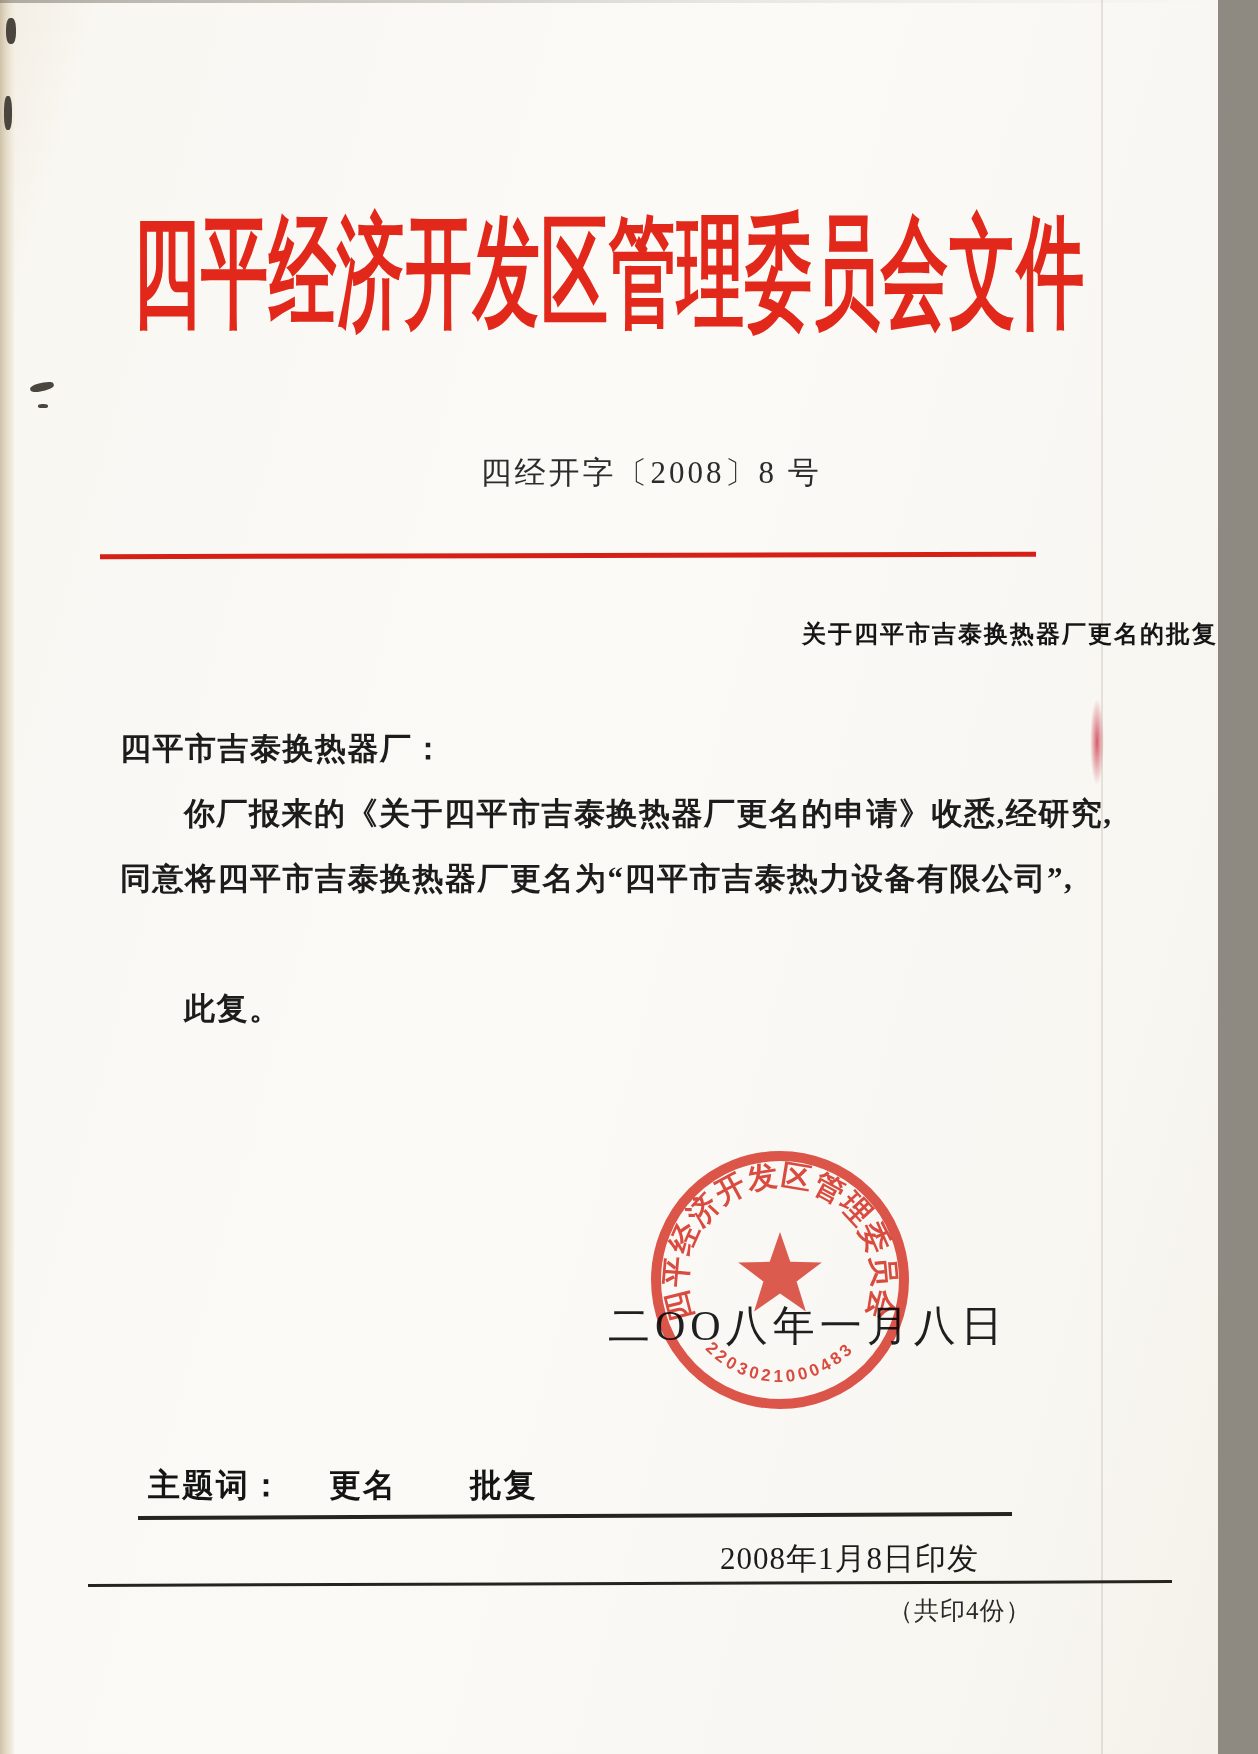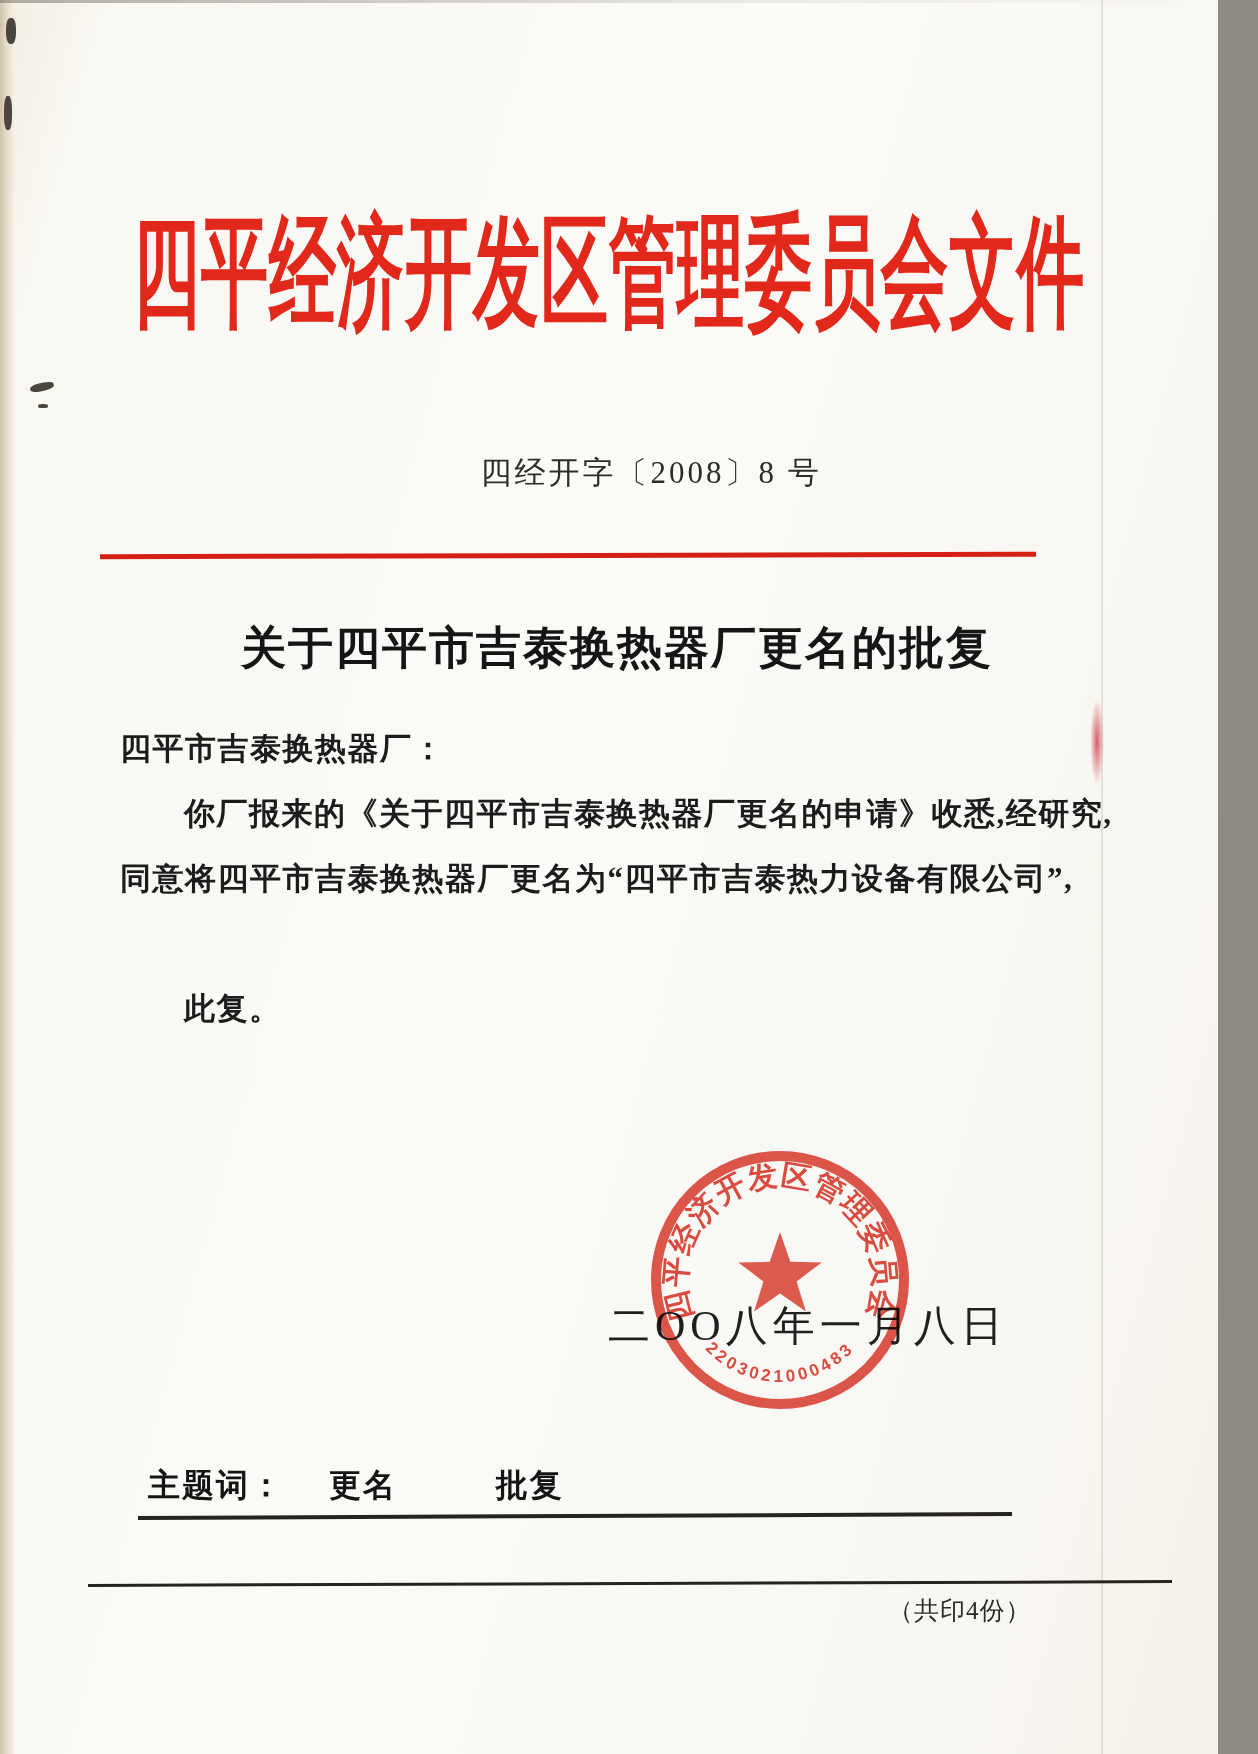--- a/index.html
+++ b/index.html
@@ -38,9 +38,9 @@
     background:#d62015;transform:rotate(-0.15deg);
   }
   .doc-title{
-    position:absolute;top:618px;left:8px;width:100%;text-align:center;
+    position:absolute;top:618px;left:0;width:100%;text-align:right;
     font-family:"Liberation Sans","DejaVu Sans",sans-serif;
-    font-weight:bold;font-size:45px;color:#151515;letter-spacing:2px;
+    font-weight:bold;font-size:24px;color:#151515;letter-spacing:2px;
   }
   .body-line{
     position:absolute;left:120px;

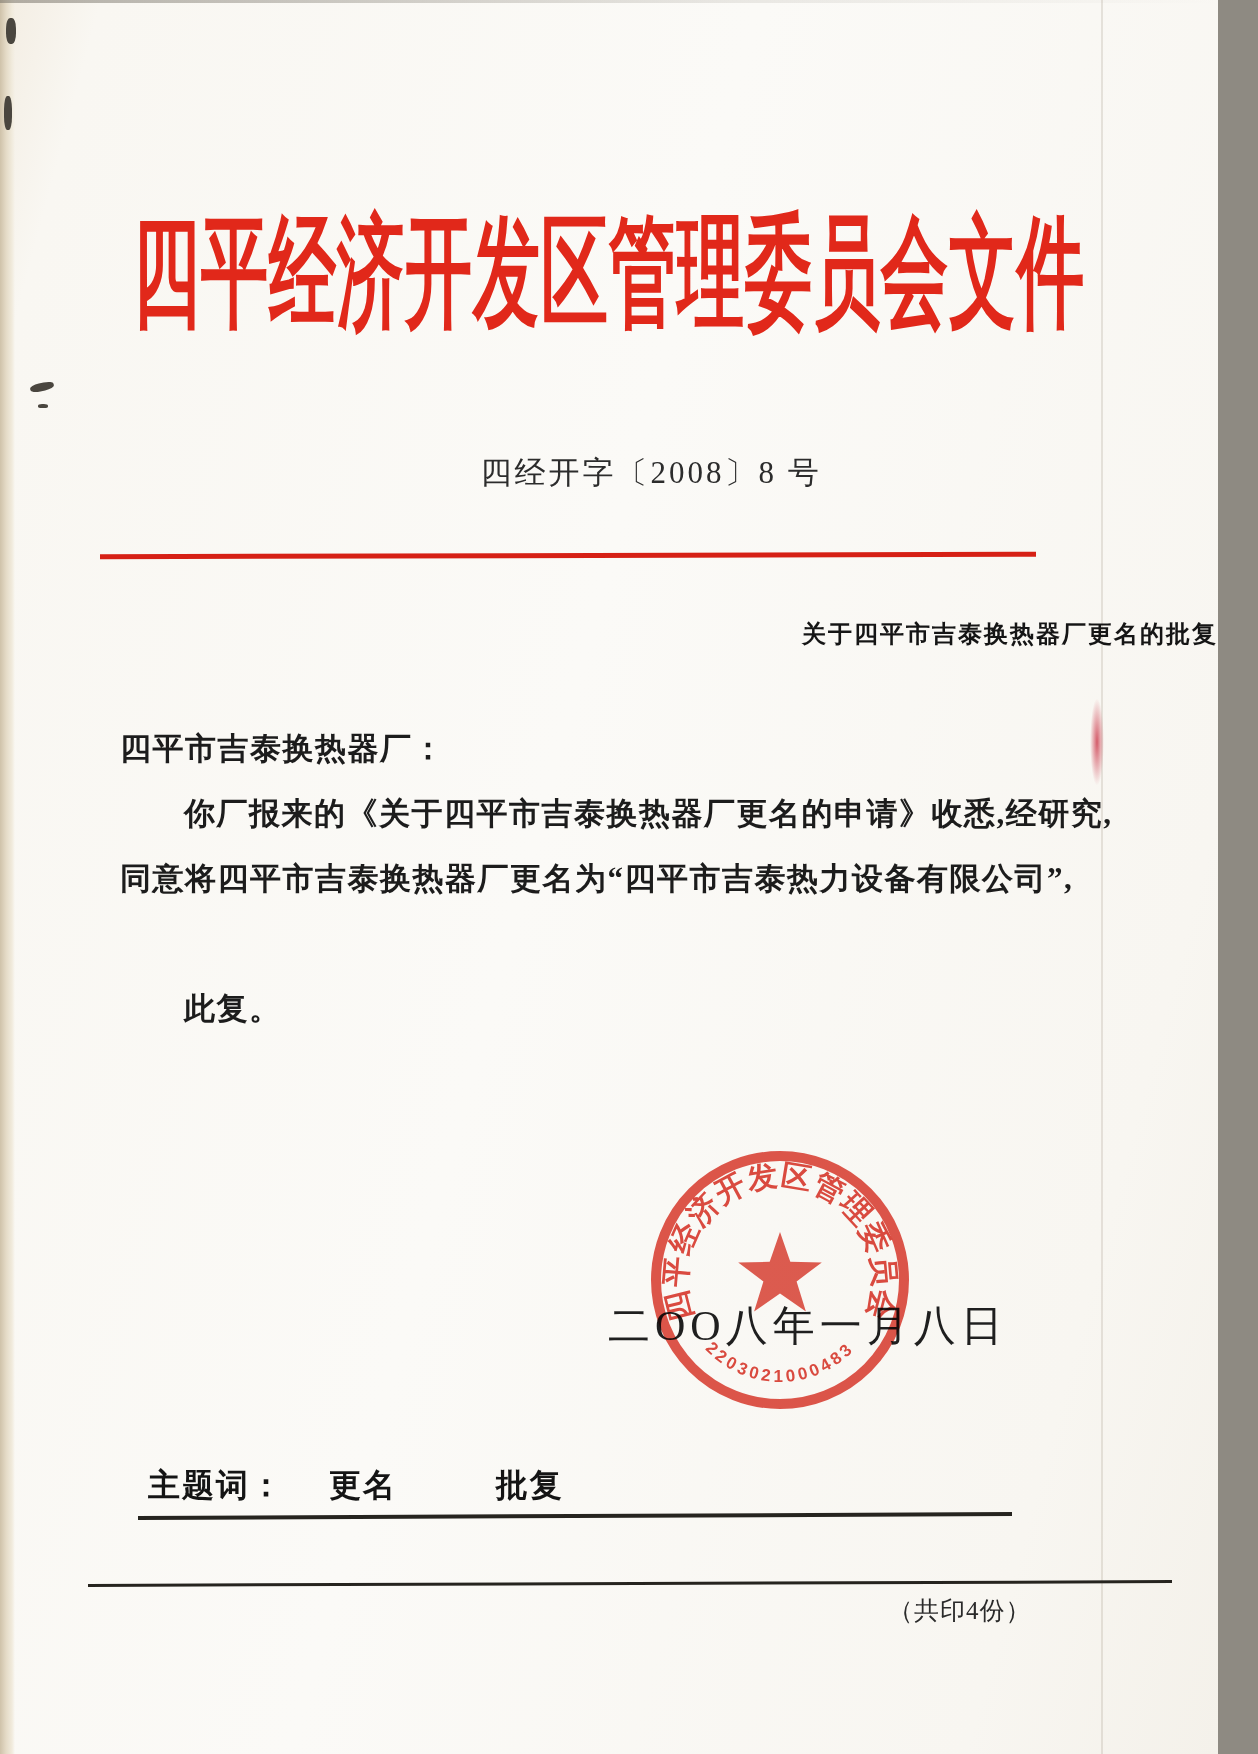--- a/index.html
+++ b/index.html
@@ -126,7 +126,7 @@
   <div class="keywords-row">
     <span>主题词：</span>
     <span class="kw">更名</span>
-    <span class="kw" style="margin-left:88px;">批复</span>
+    <span class="kw" style="margin-left:62px;">批复</span>
   </div>
 
   <div class="rule1"></div>

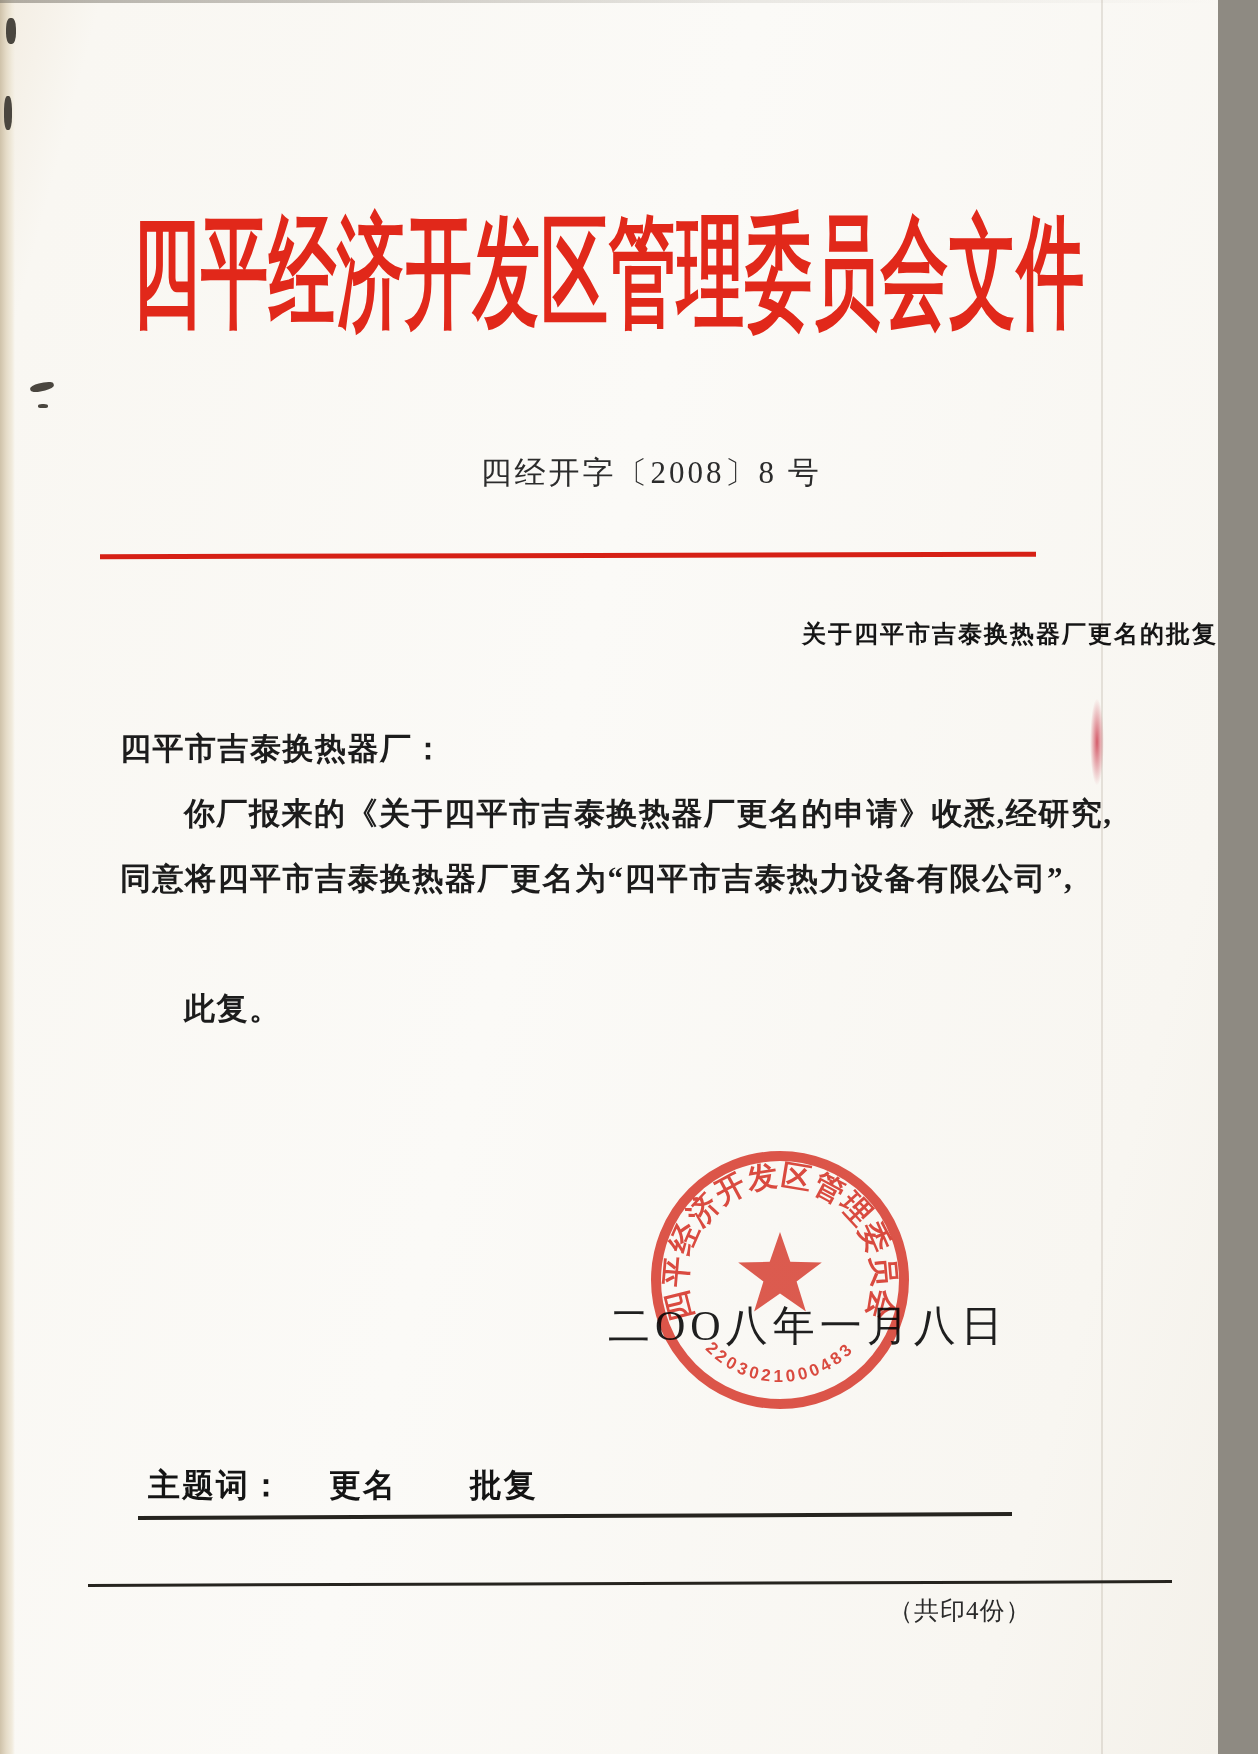--- a/index.html
+++ b/index.html
@@ -131,6 +131,7 @@
 
   <div class="rule1"></div>
 
+  <div class="footer-date">2008年1月8日印发</div>
 
   <div class="rule2"></div>
 

